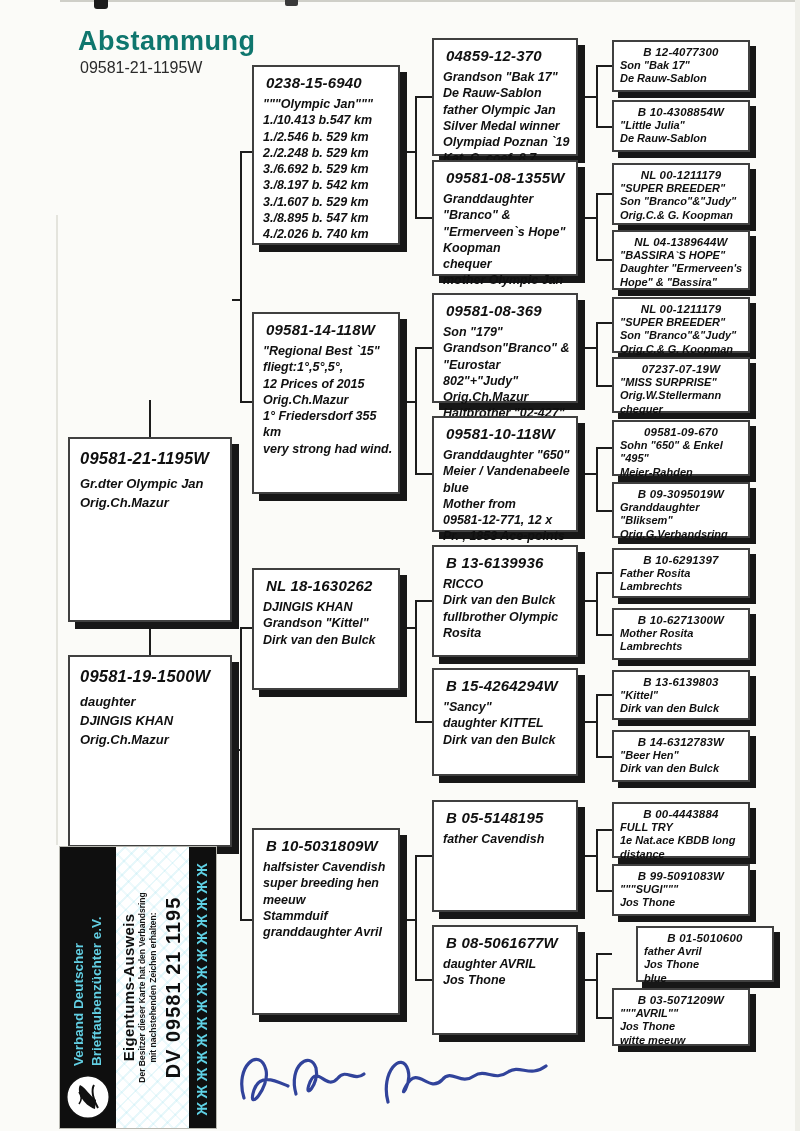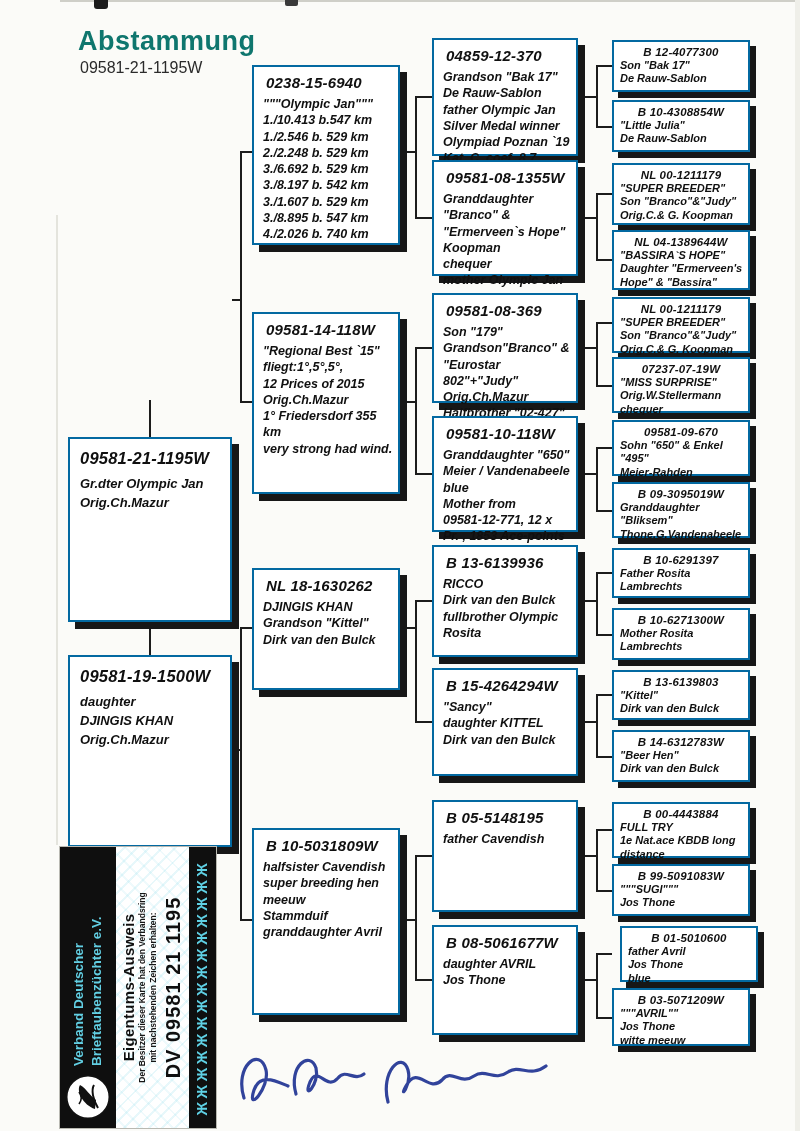--- a/index.html
+++ b/index.html
@@ -6,7 +6,7 @@
   #page{position:relative;width:800px;height:1131px;background:#fbfbf8;font-family:"Liberation Sans",sans-serif;overflow:hidden;margin:0 auto}
   .title{position:absolute;left:78px;top:26px;font-size:27px;font-weight:bold;color:#0f766e;letter-spacing:.5px}
   .subtitle{position:absolute;left:80px;top:59px;font-size:16px;color:#2b2b2b}
-  .box{position:absolute;background:#fff;border:2px solid #0369a1;box-shadow:7px 7px 0 #171717;color:#101010;font-style:italic;font-weight:bold}
+  .box{position:absolute;background:#fff;border:2px solid #404040;box-shadow:7px 7px 0 #171717;color:#101010;font-style:italic;font-weight:bold}
   .bx-header{font-size:15px;padding:7px 4px 3px 12px;letter-spacing:.2px}
   .g1 .bx-header{font-size:16.5px;padding-top:10px;padding-left:10px}
   .bx-lines{padding:2px 4px 0 9px;font-size:12.5px;line-height:1.3}

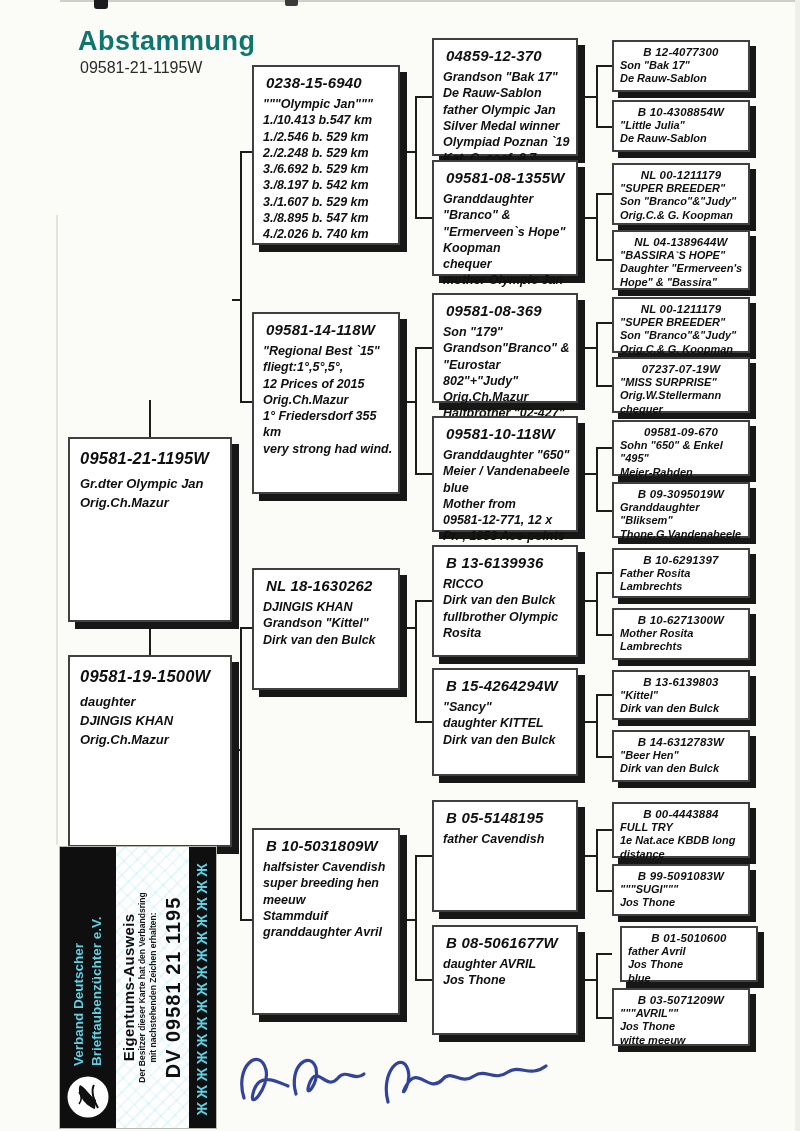--- a/index.html
+++ b/index.html
@@ -308,7 +308,7 @@
     <div class="bx-lines">
         <div class="bx-line">Granddaughter</div>
         <div class="bx-line">"Bliksem"</div>
-        <div class="bx-line">Thone.G.Vandenabeele</div>
+        <div class="bx-line">Orig.G.Verbandsring</div>
       </div>
   </div>
   <div class="box g4" style="left:612px;top:548px;width:134px;height:46px">

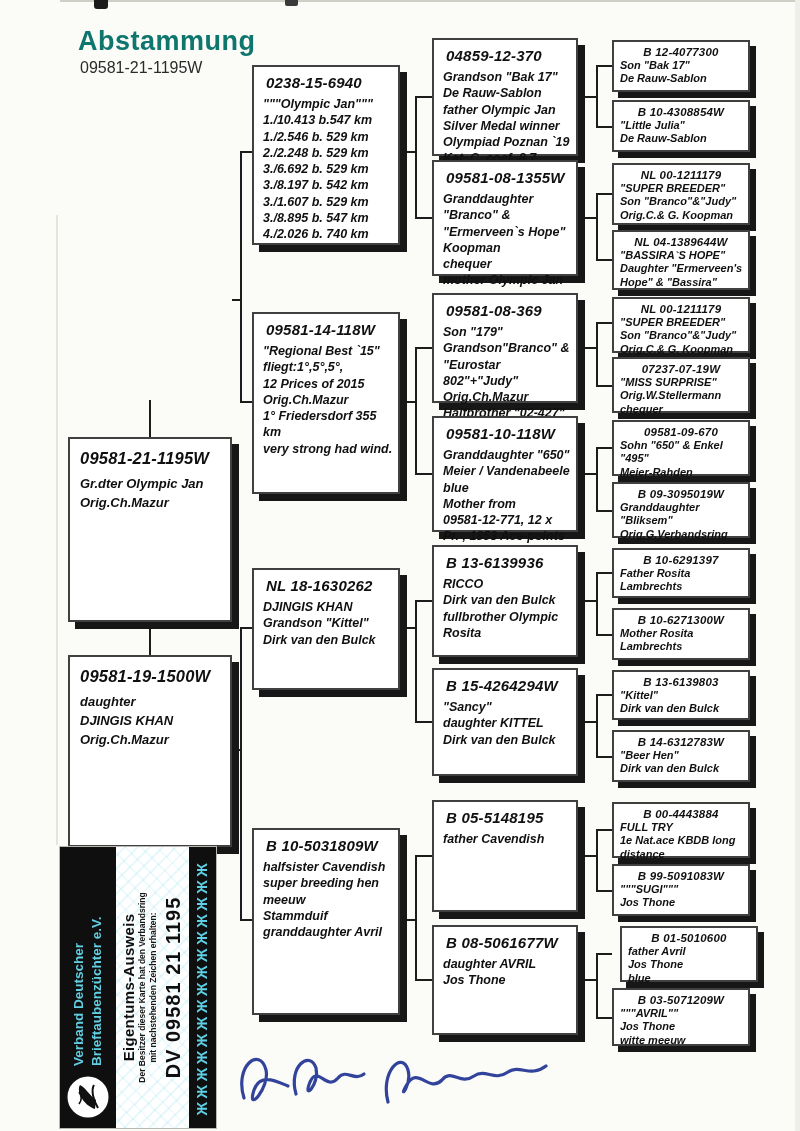--- a/index.html
+++ b/index.html
@@ -354,7 +354,7 @@
         <div class="bx-line">Jos Thone</div>
       </div>
   </div>
-  <div class="box g4" style="left:620px;top:926px;width:134px;height:52px">
+  <div class="box g4" style="left:636px;top:926px;width:134px;height:52px">
     <div class="bx-header">B 01-5010600</div>
     <div class="bx-lines">
         <div class="bx-line">father Avril</div>

